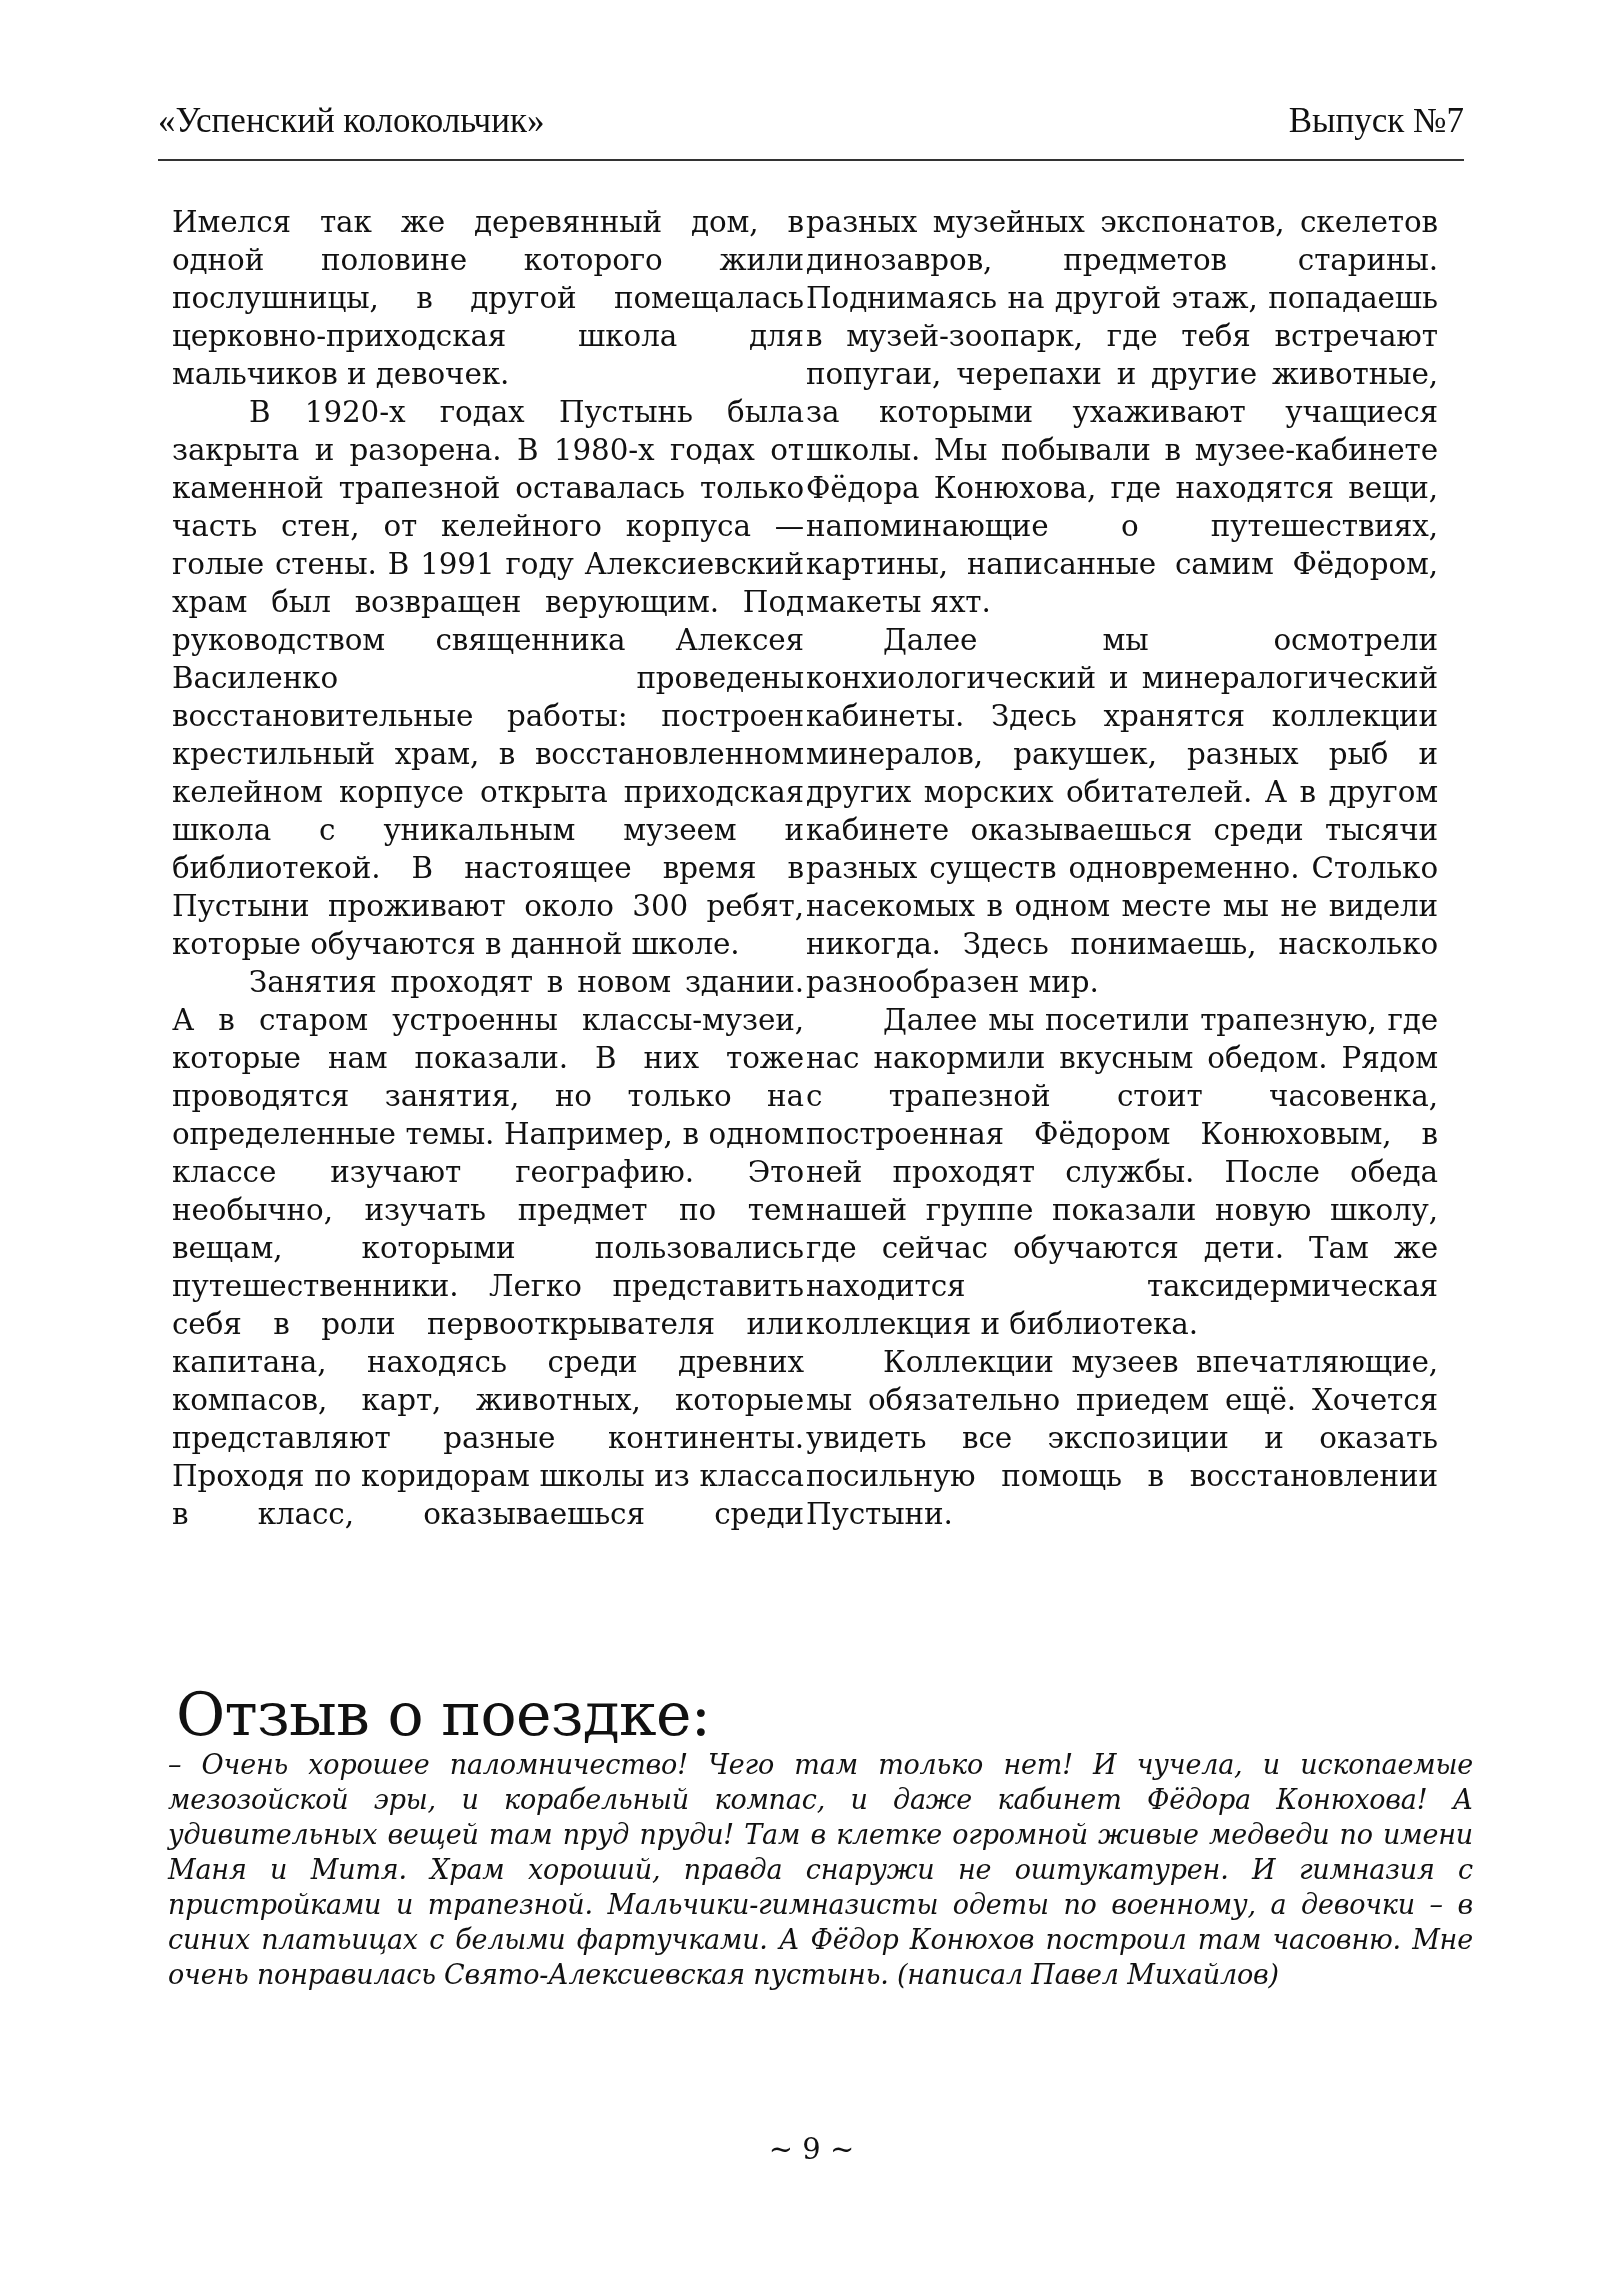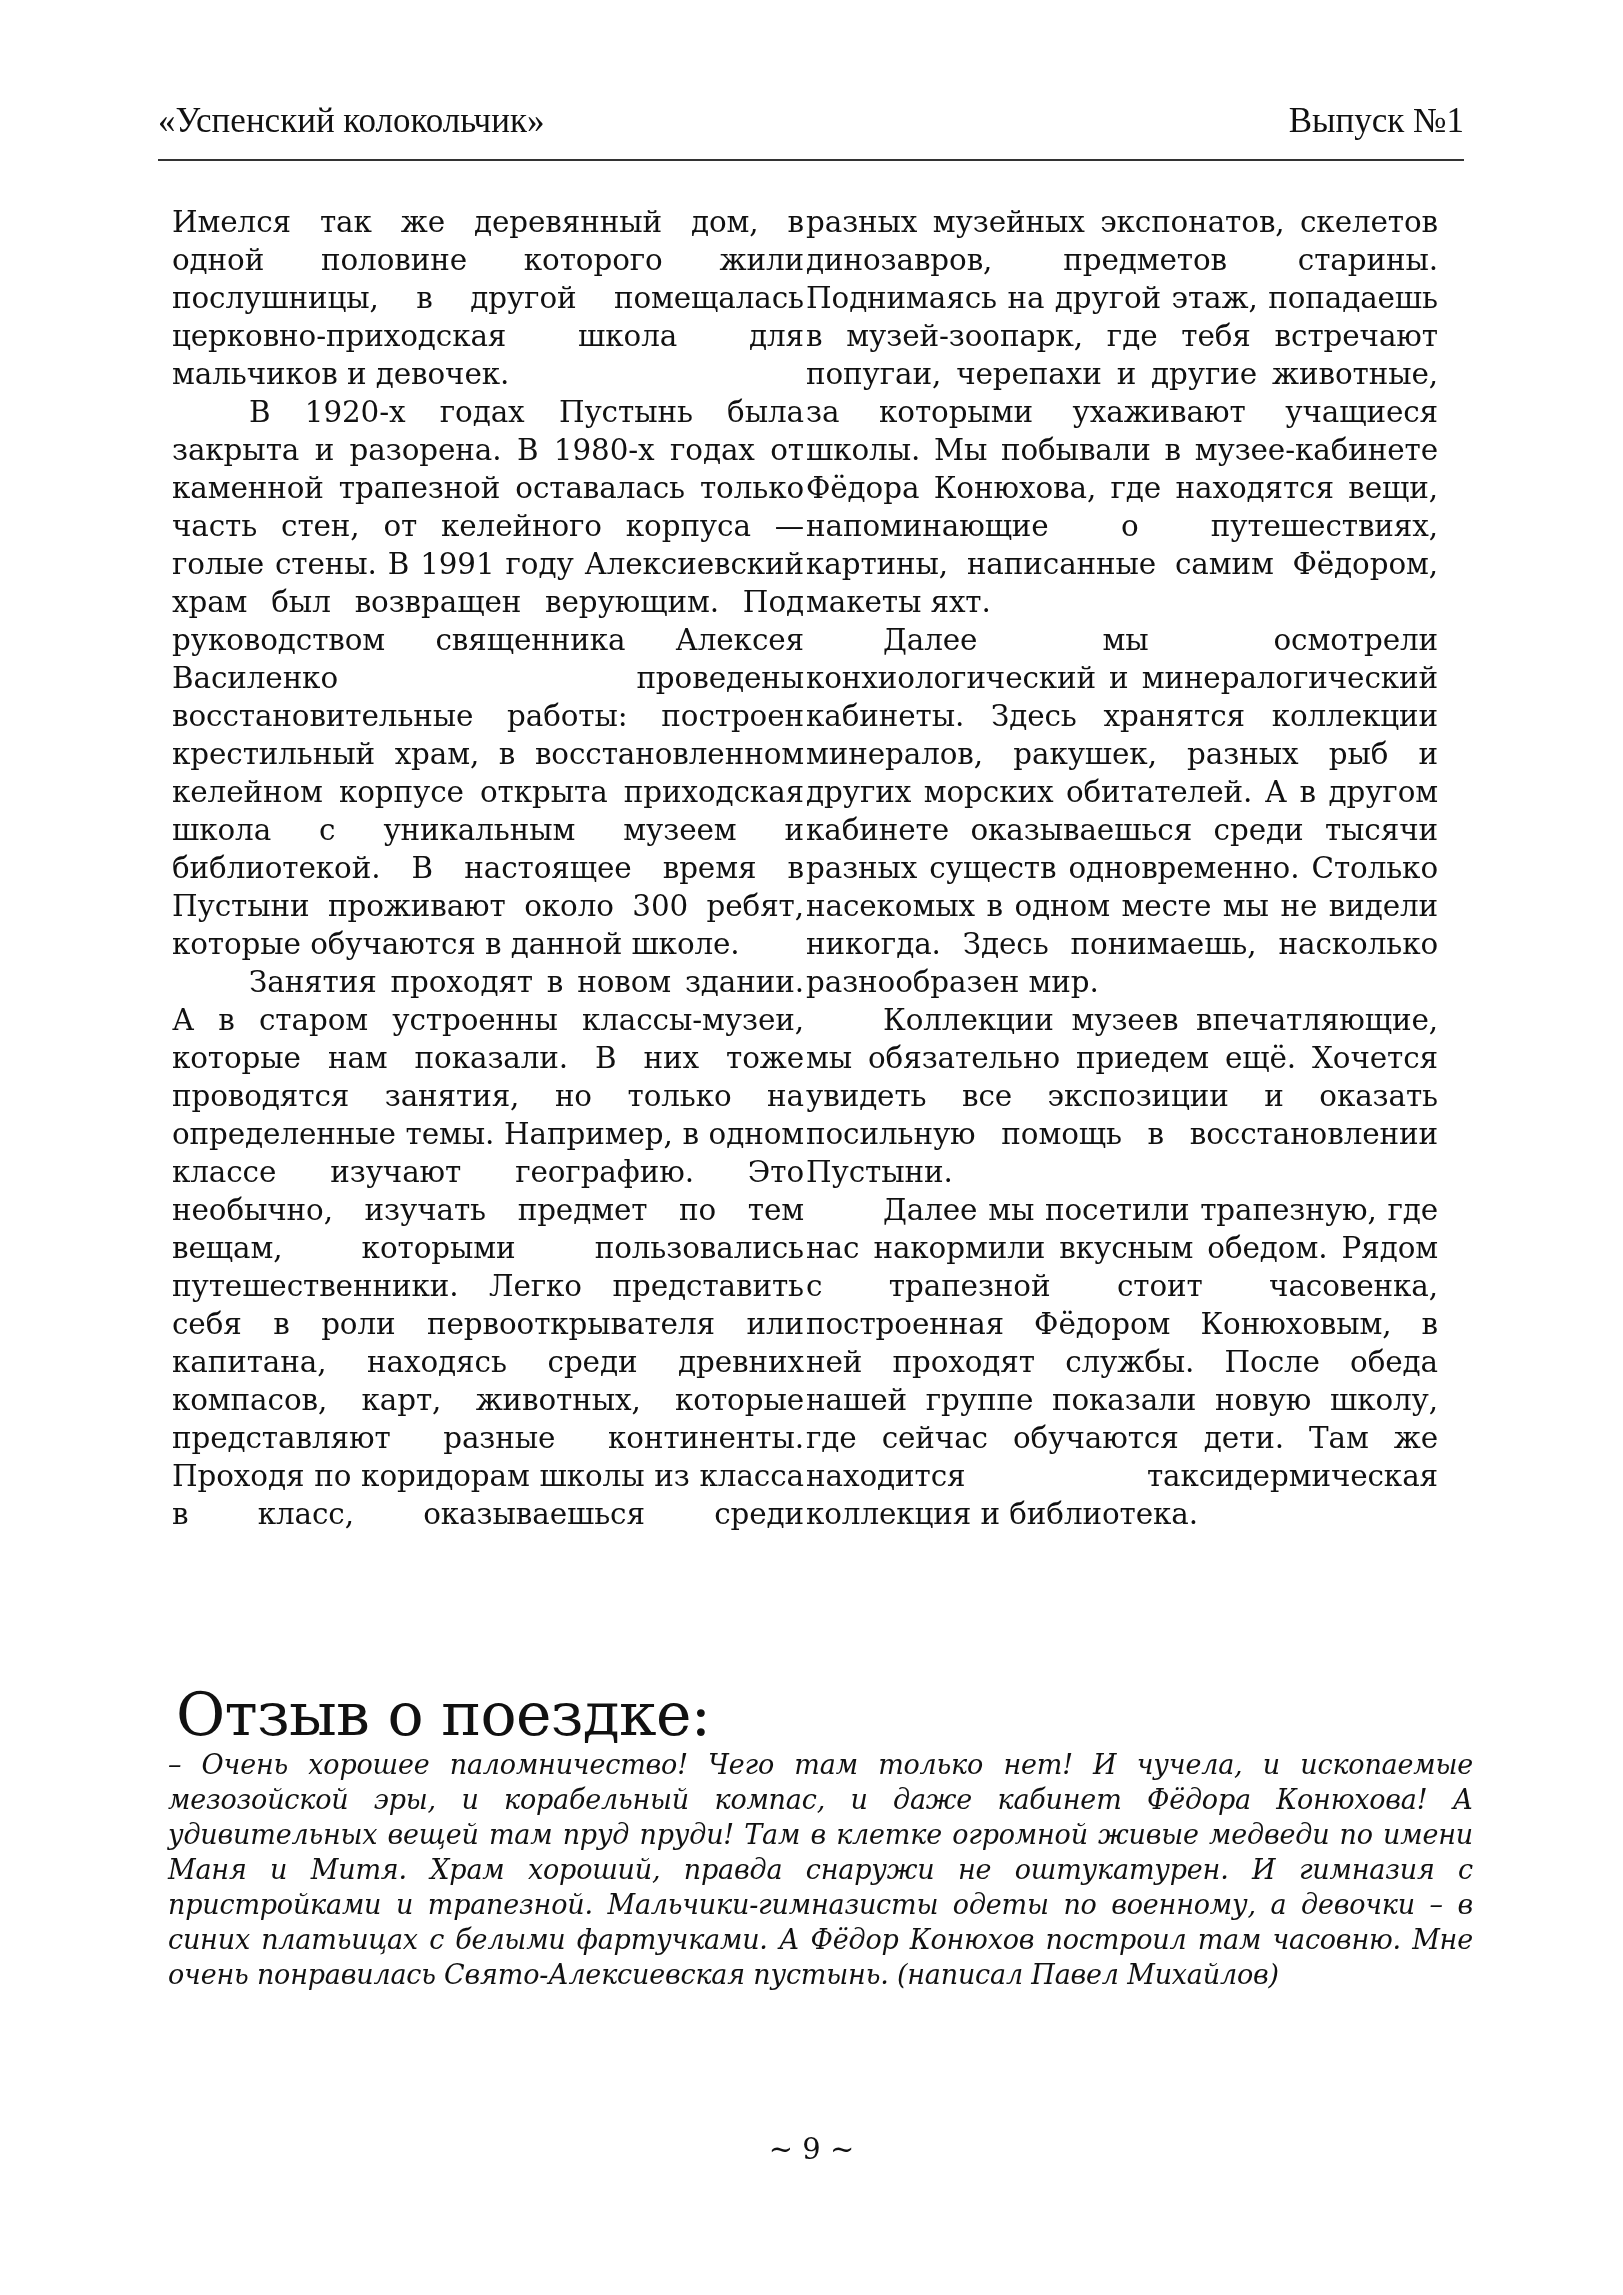--- a/index.html
+++ b/index.html
@@ -113,7 +113,7 @@
 
 <header class="running-header">
   <span class="title">«Успенский колокольчик»</span>
-  <span class="issue">Выпуск №1</span>
+  <span class="issue">Выпуск №7</span>
 </header>
 <div class="header-rule"></div>
 

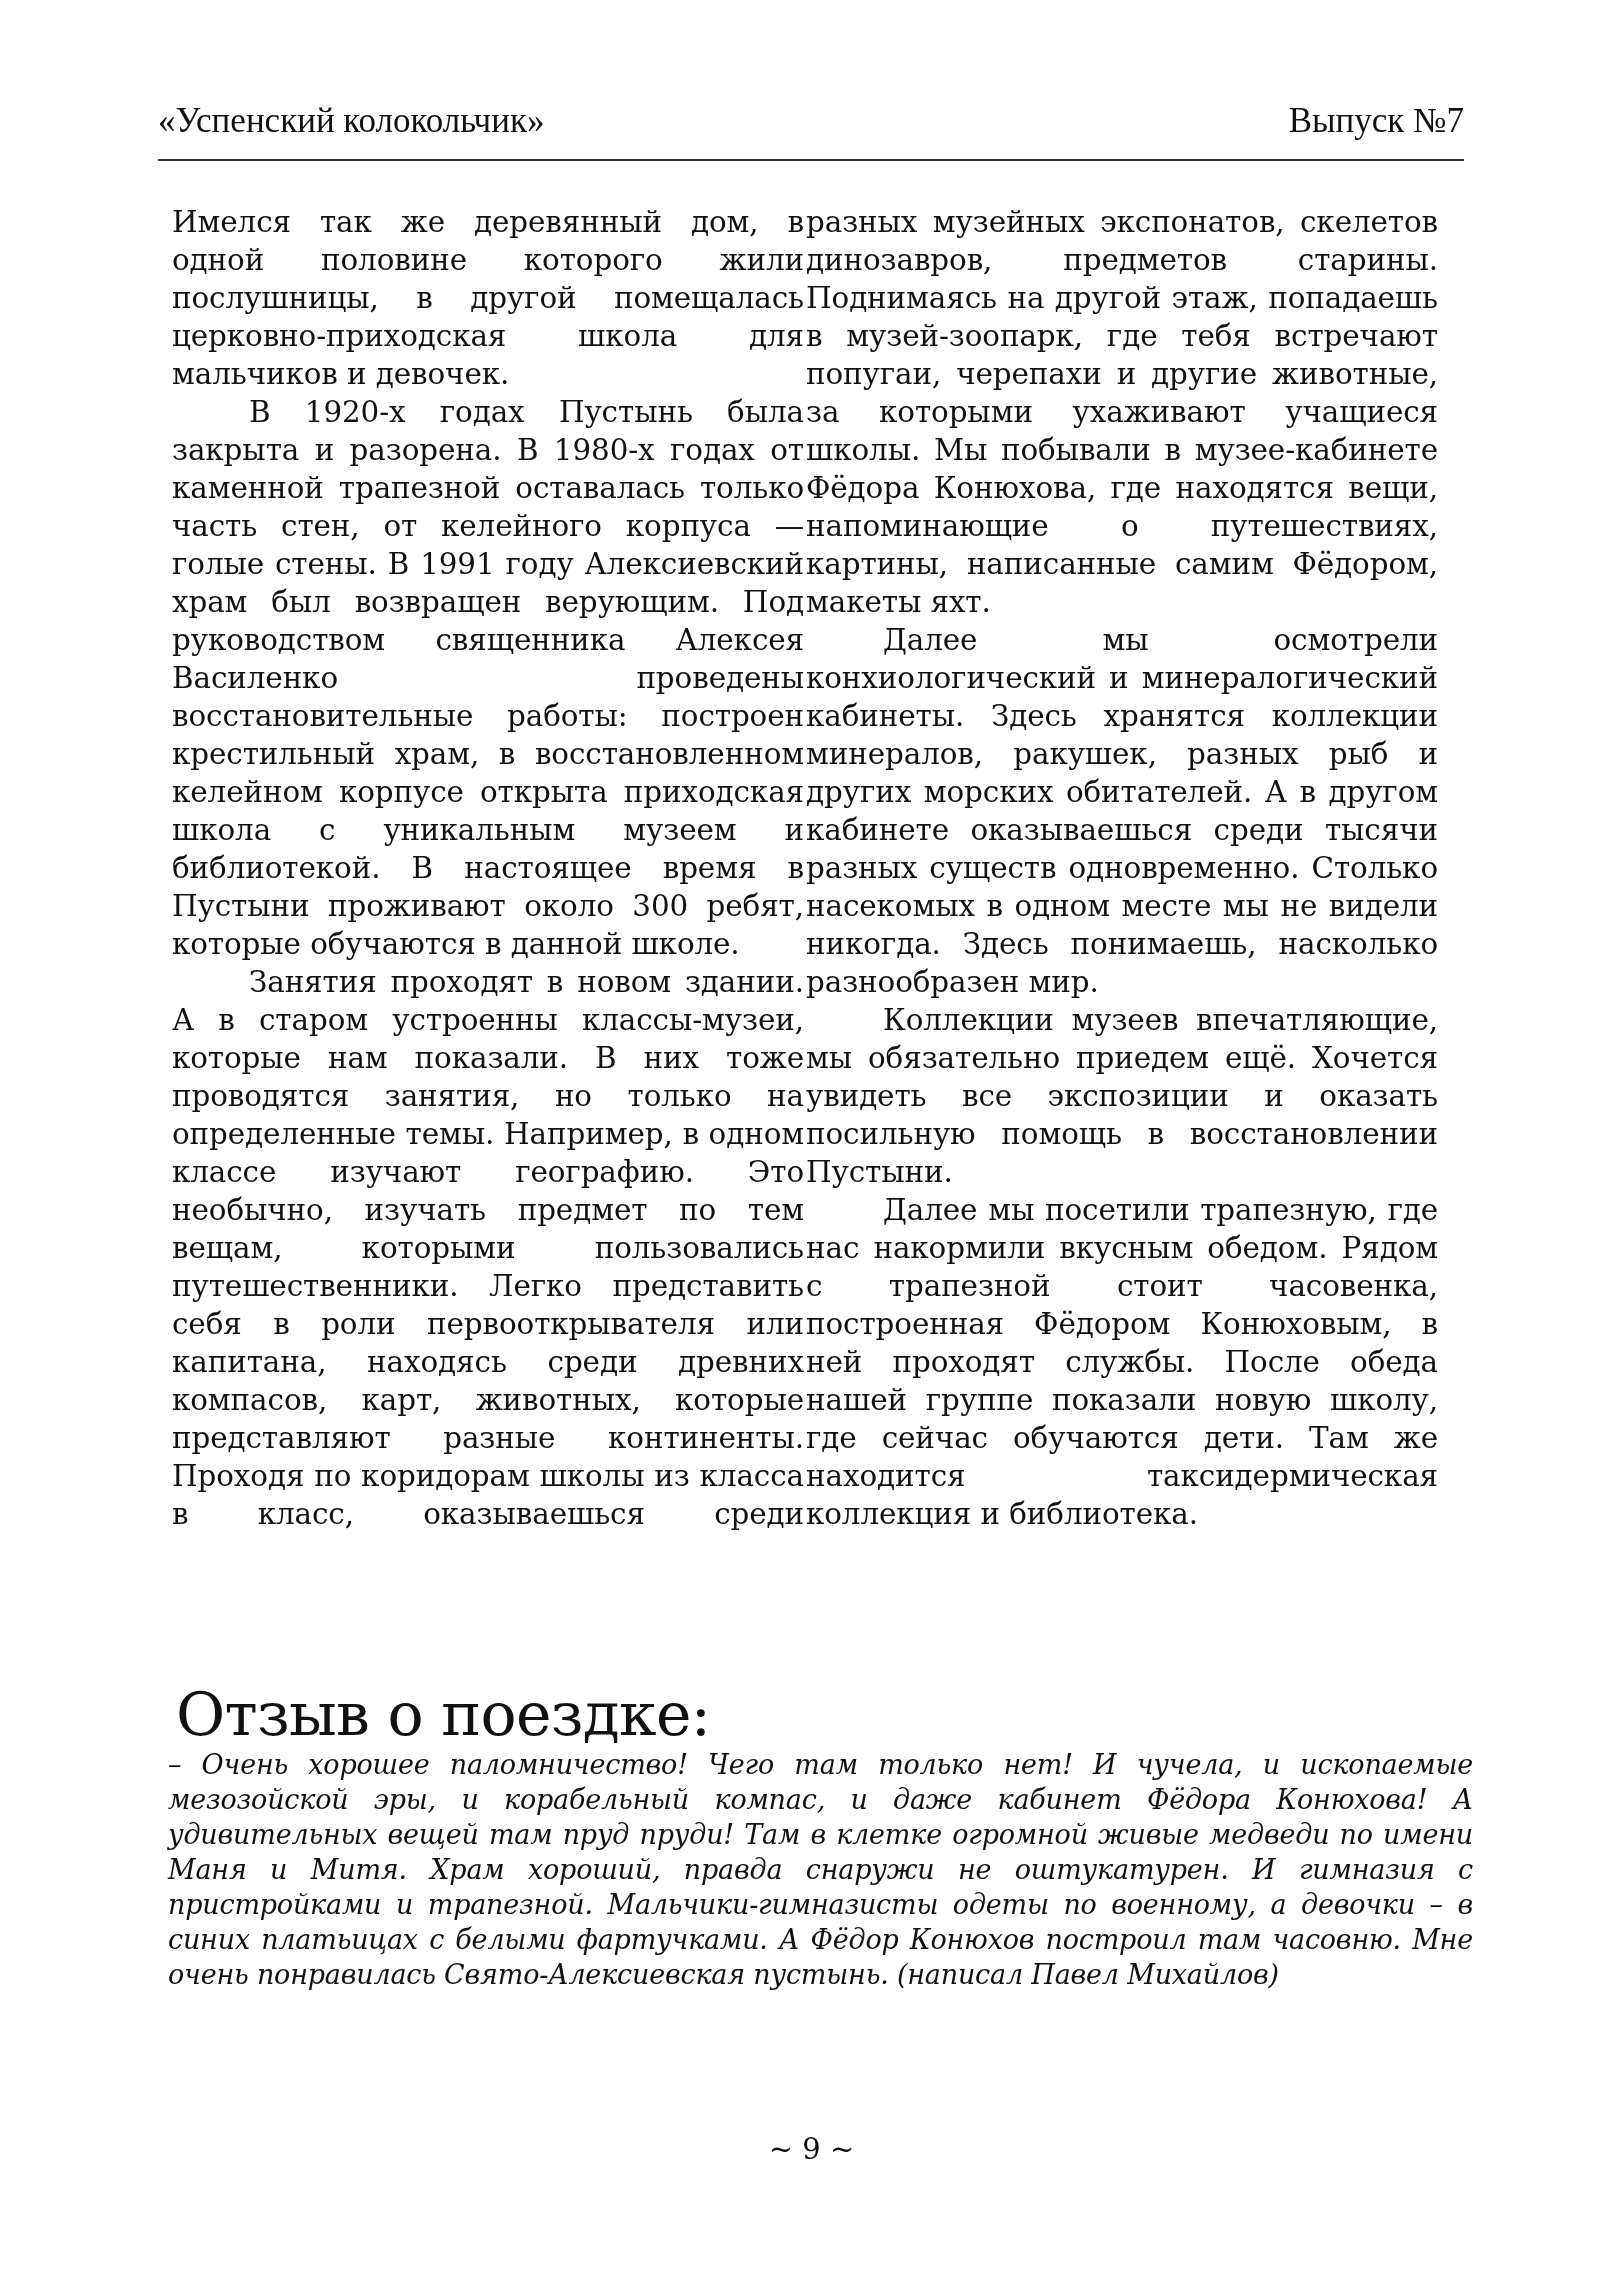--- a/index.html
+++ b/index.html
@@ -126,8 +126,8 @@
 <section class="column right">
   <p class="no-indent">разных музейных экспонатов, скелетов динозавров, предметов старины. Поднимаясь на другой этаж, попадаешь в музей-зоопарк, где тебя встречают попугаи, черепахи и другие животные, за которыми ухаживают учащиеся школы. Мы побывали в музее-кабинете Фёдора Конюхова, где находятся вещи, напоминающие о путешествиях, картины, написанные самим Фёдором, макеты яхт.</p>
   <p class="indent">Далее мы осмотрели конхиологический и минералогический кабинеты. Здесь хранятся коллекции минералов, ракушек, разных рыб и других морских обитателей. А в другом кабинете оказываешься среди тысячи разных существ одновременно. Столько насекомых в одном месте мы не видели никогда. Здесь понимаешь, насколько разнообразен мир.</p>
+  <p class="indent">Далее мы посетили трапезную, где нас накормили вкусным обедом. Рядом с трапезной стоит часовенка, построенная Фёдором Конюховым, в ней проходят службы. После обеда нашей группе показали новую школу, где сейчас обучаются дети. Там же находится таксидермическая коллекция и библиотека.</p>
   <p class="indent">Коллекции музеев впечатляющие, мы обязательно приедем ещё. Хочется увидеть все экспозиции и оказать посильную помощь в восстановлении Пустыни.</p>
-  <p class="indent">Далее мы посетили трапезную, где нас накормили вкусным обедом. Рядом с трапезной стоит часовенка, построенная Фёдором Конюховым, в ней проходят службы. После обеда нашей группе показали новую школу, где сейчас обучаются дети. Там же находится таксидермическая коллекция и библиотека.</p>
 </section>
 
 <h2 class="review-heading">Отзыв о поездке:</h2>

